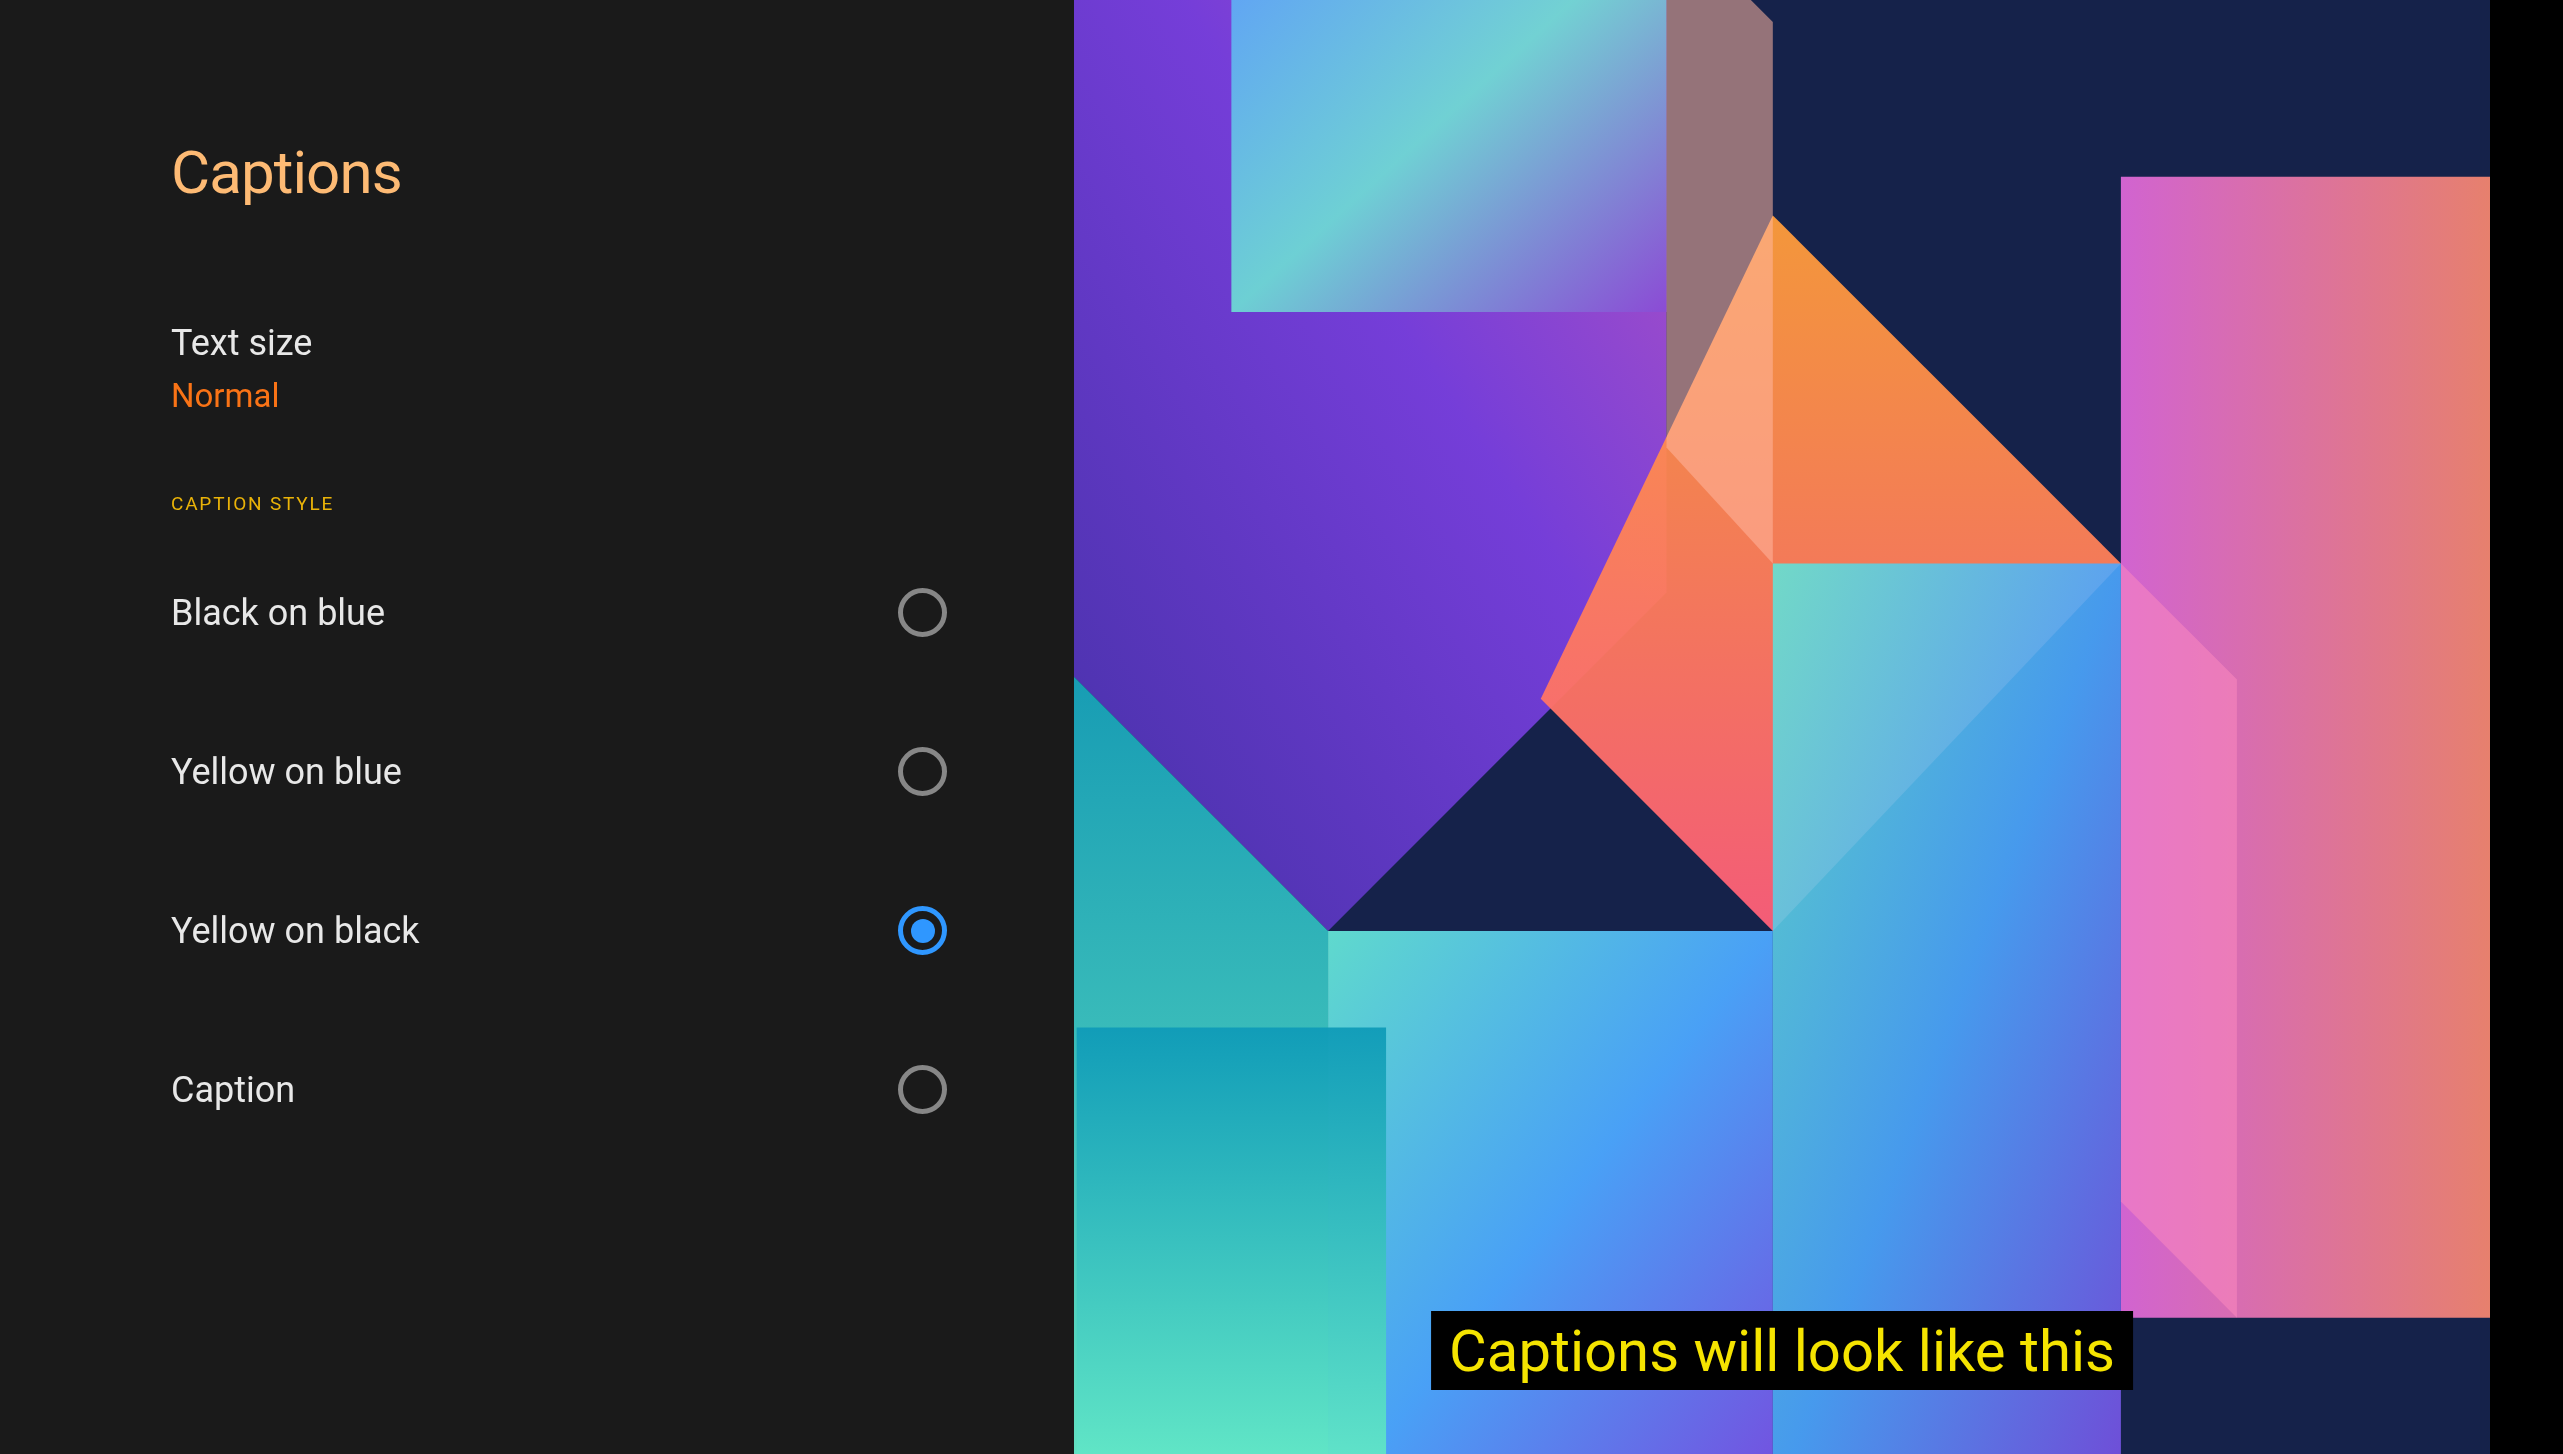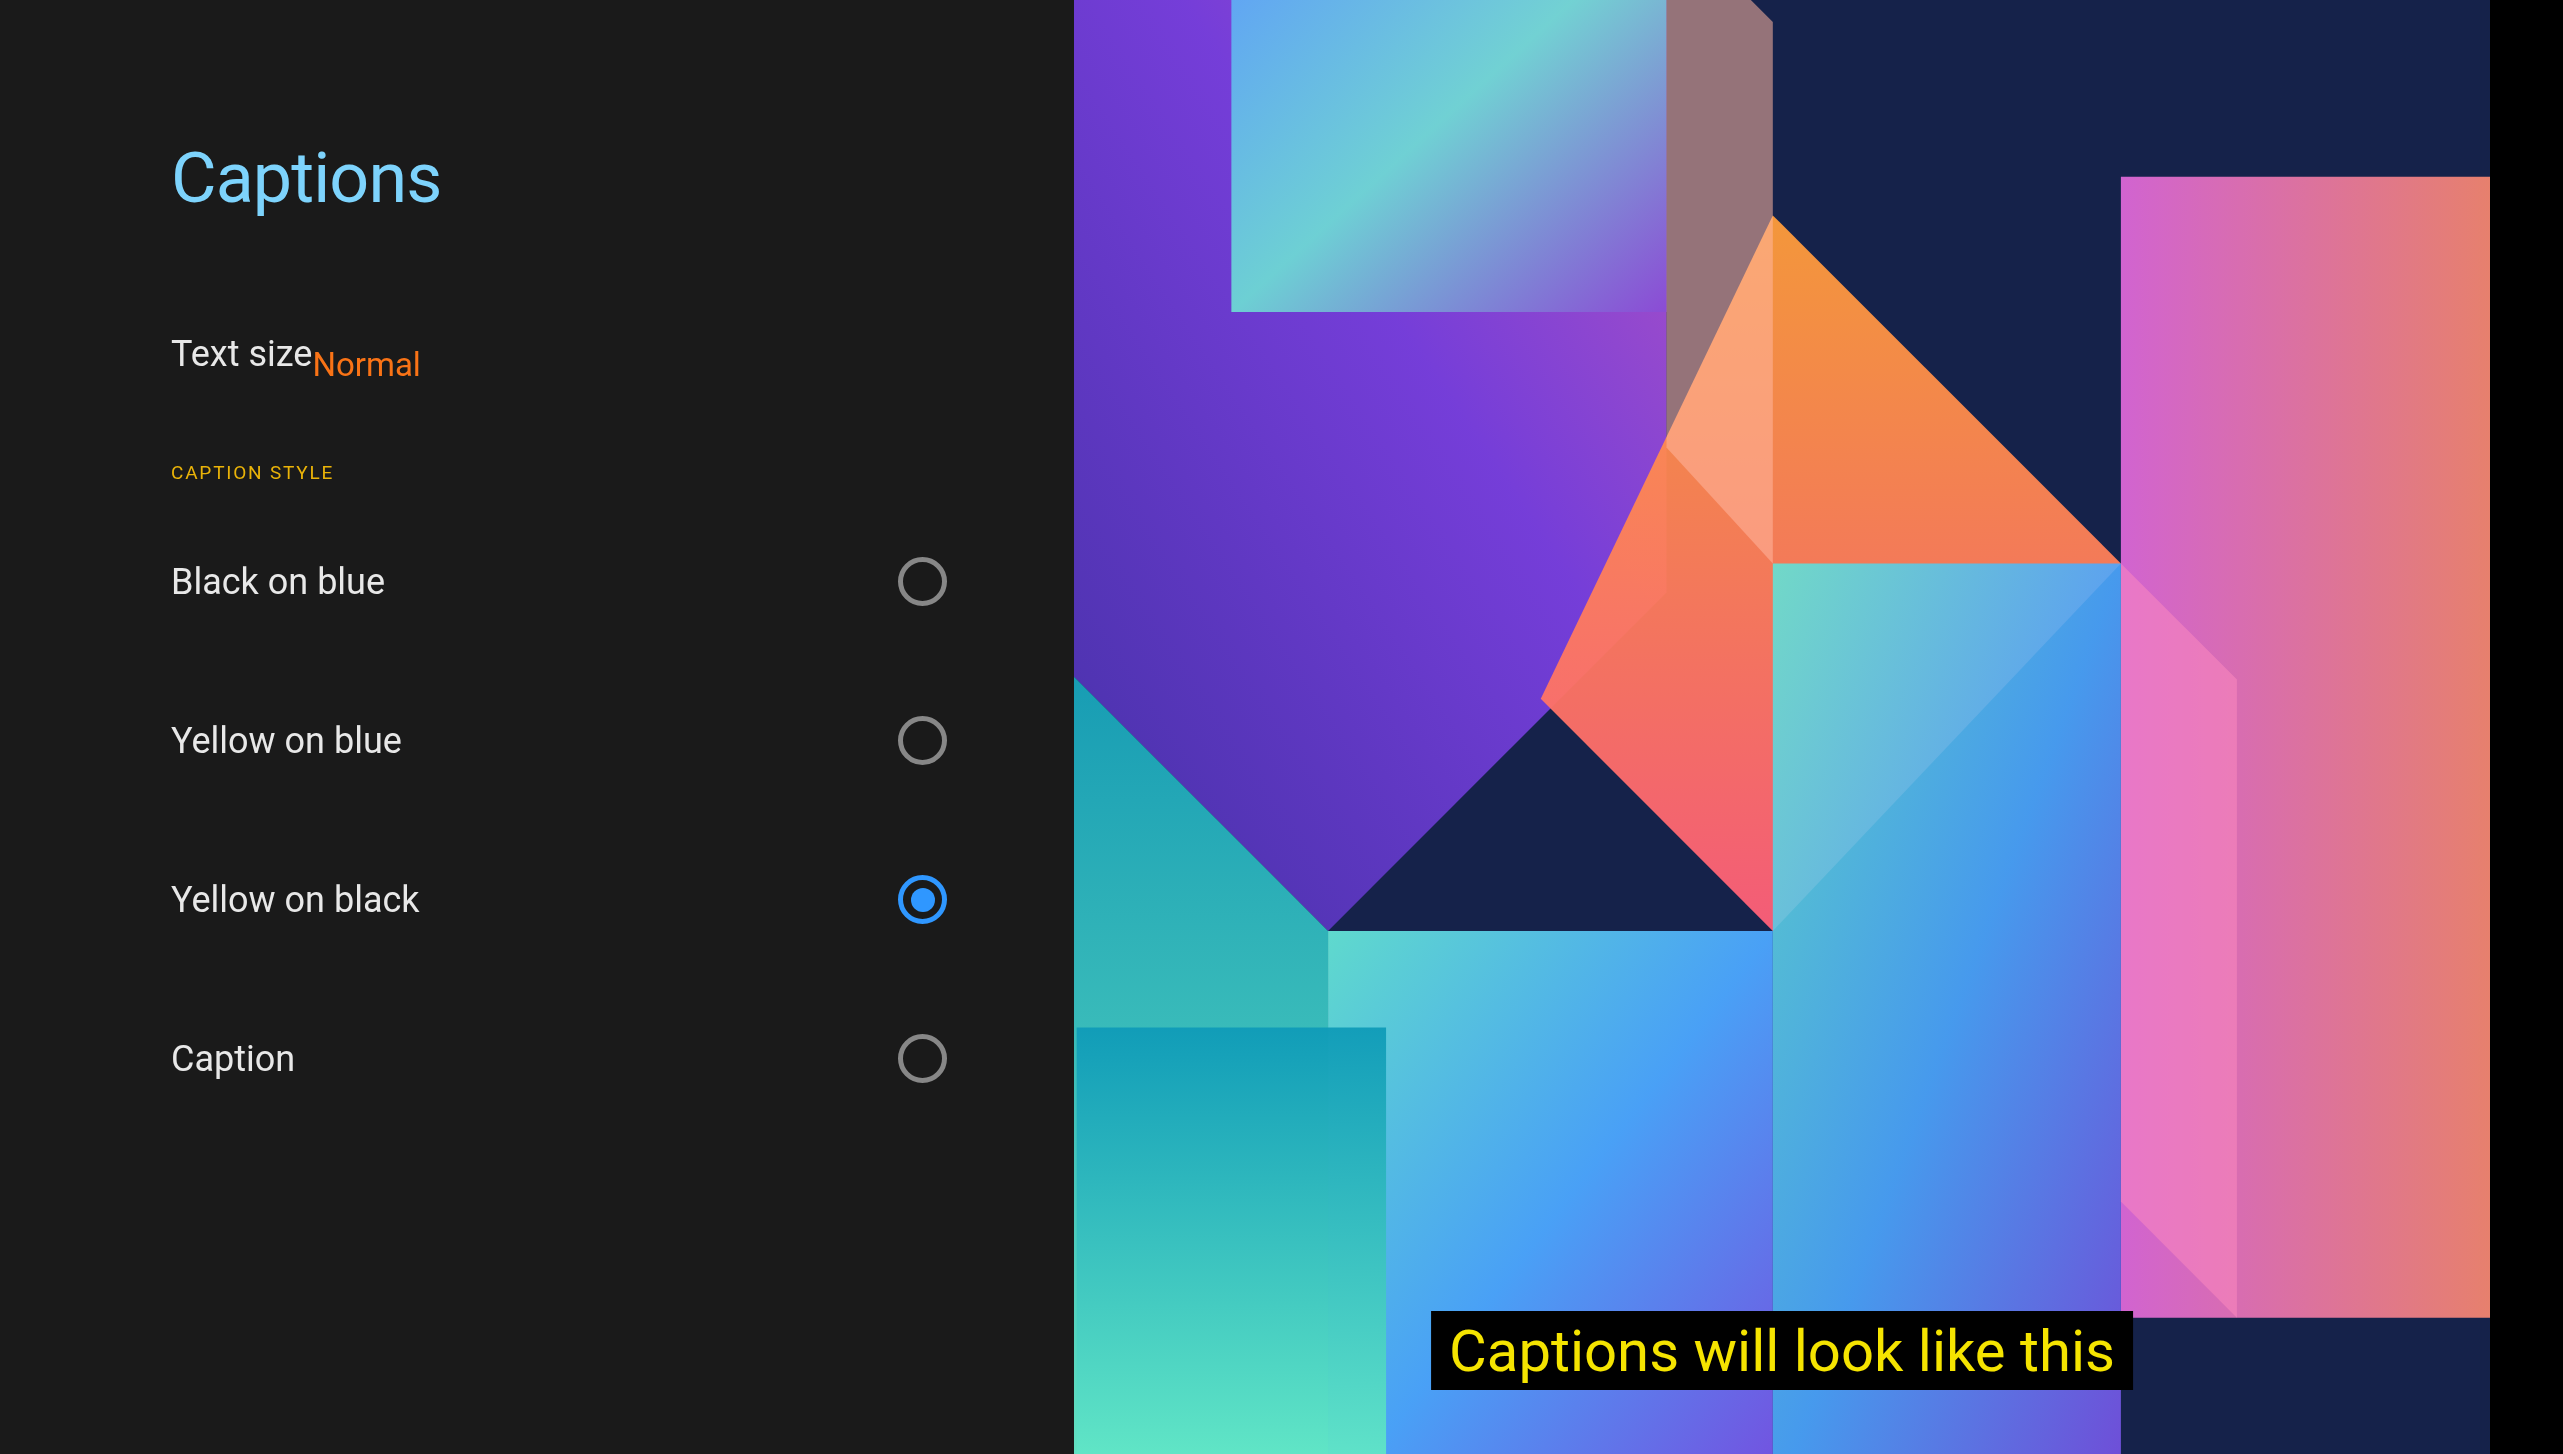--- a/index.html
+++ b/index.html
@@ -26,9 +26,9 @@
     overflow: hidden;
   }
   .settings-title {
-    font-size: 70px;
+    font-size: 60px;
     font-weight: 400;
-    color: #7dd3fc;
+    color: #fdba74;
     letter-spacing: -0.9px;
     margin-top: 137px;
     margin-bottom: 36px;

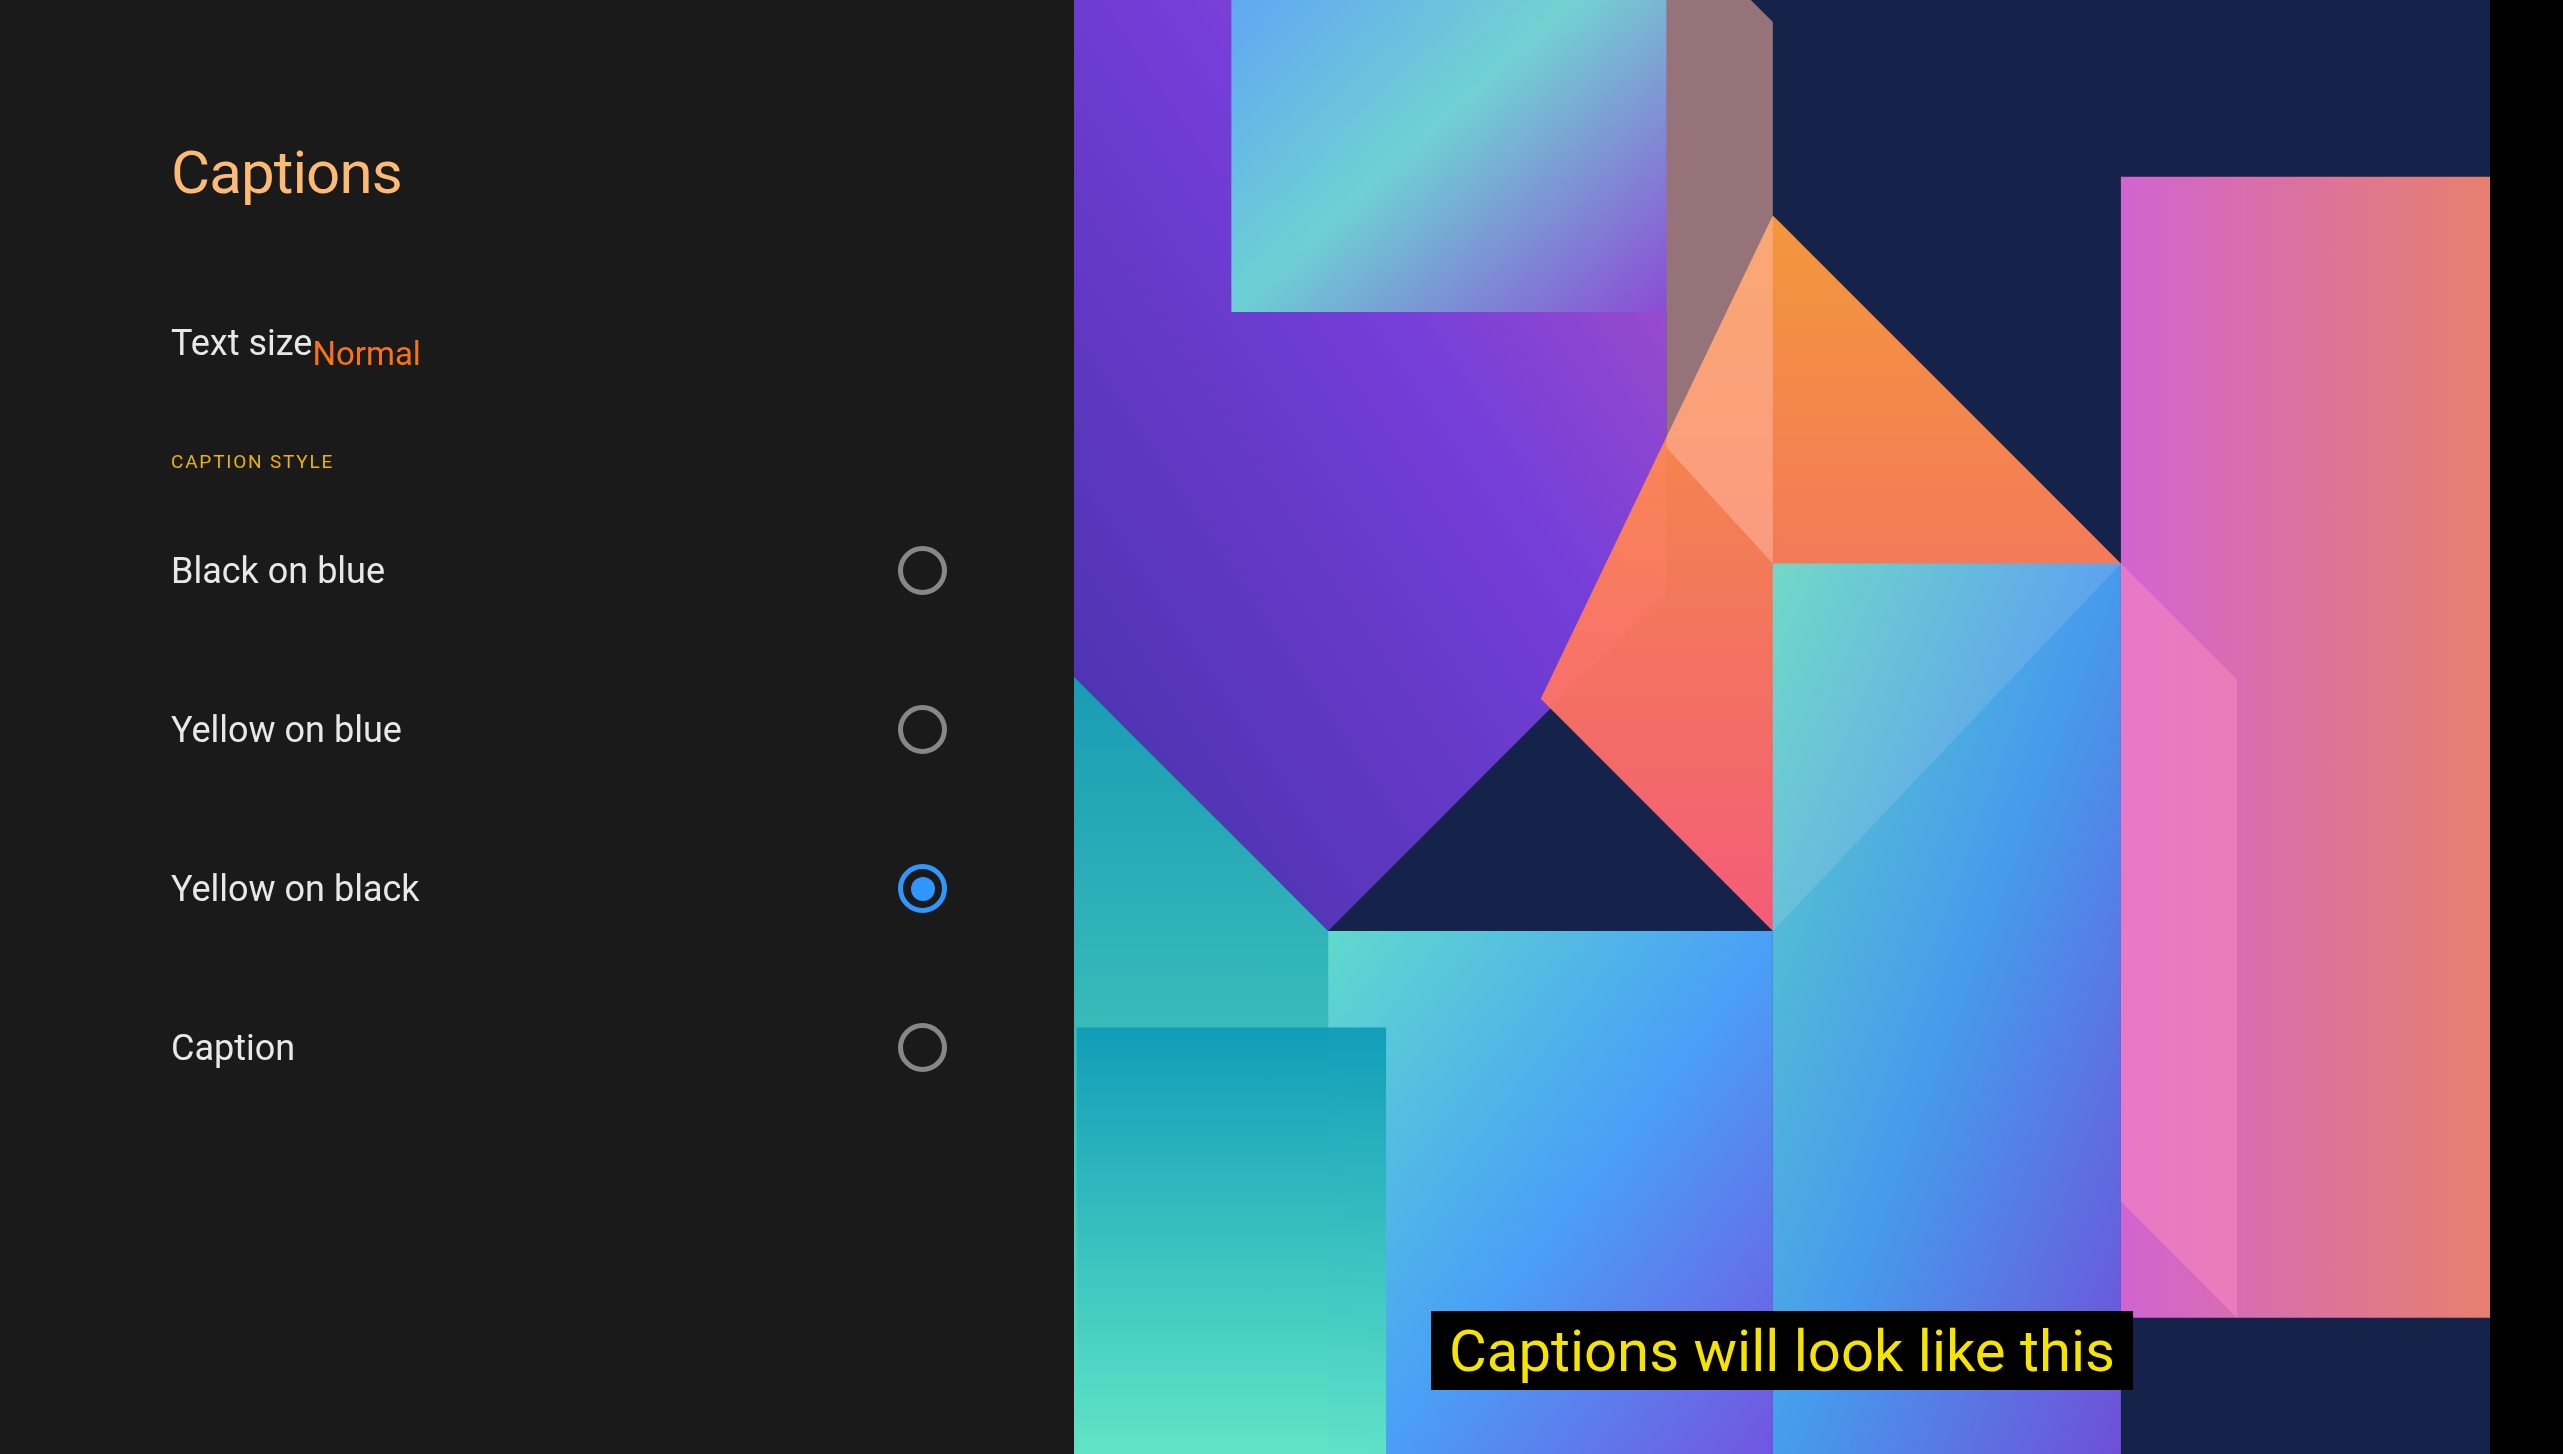--- a/index.html
+++ b/index.html
@@ -49,7 +49,7 @@
     align-items: center;
     justify-content: space-between;
   }
-  .row .labels { display: flex; flex-direction: row; }
+  .row .labels { display: flex; flex-direction: column; }
   .row .primary {
     font-size: 36px;
     color: #e8e8e8;

